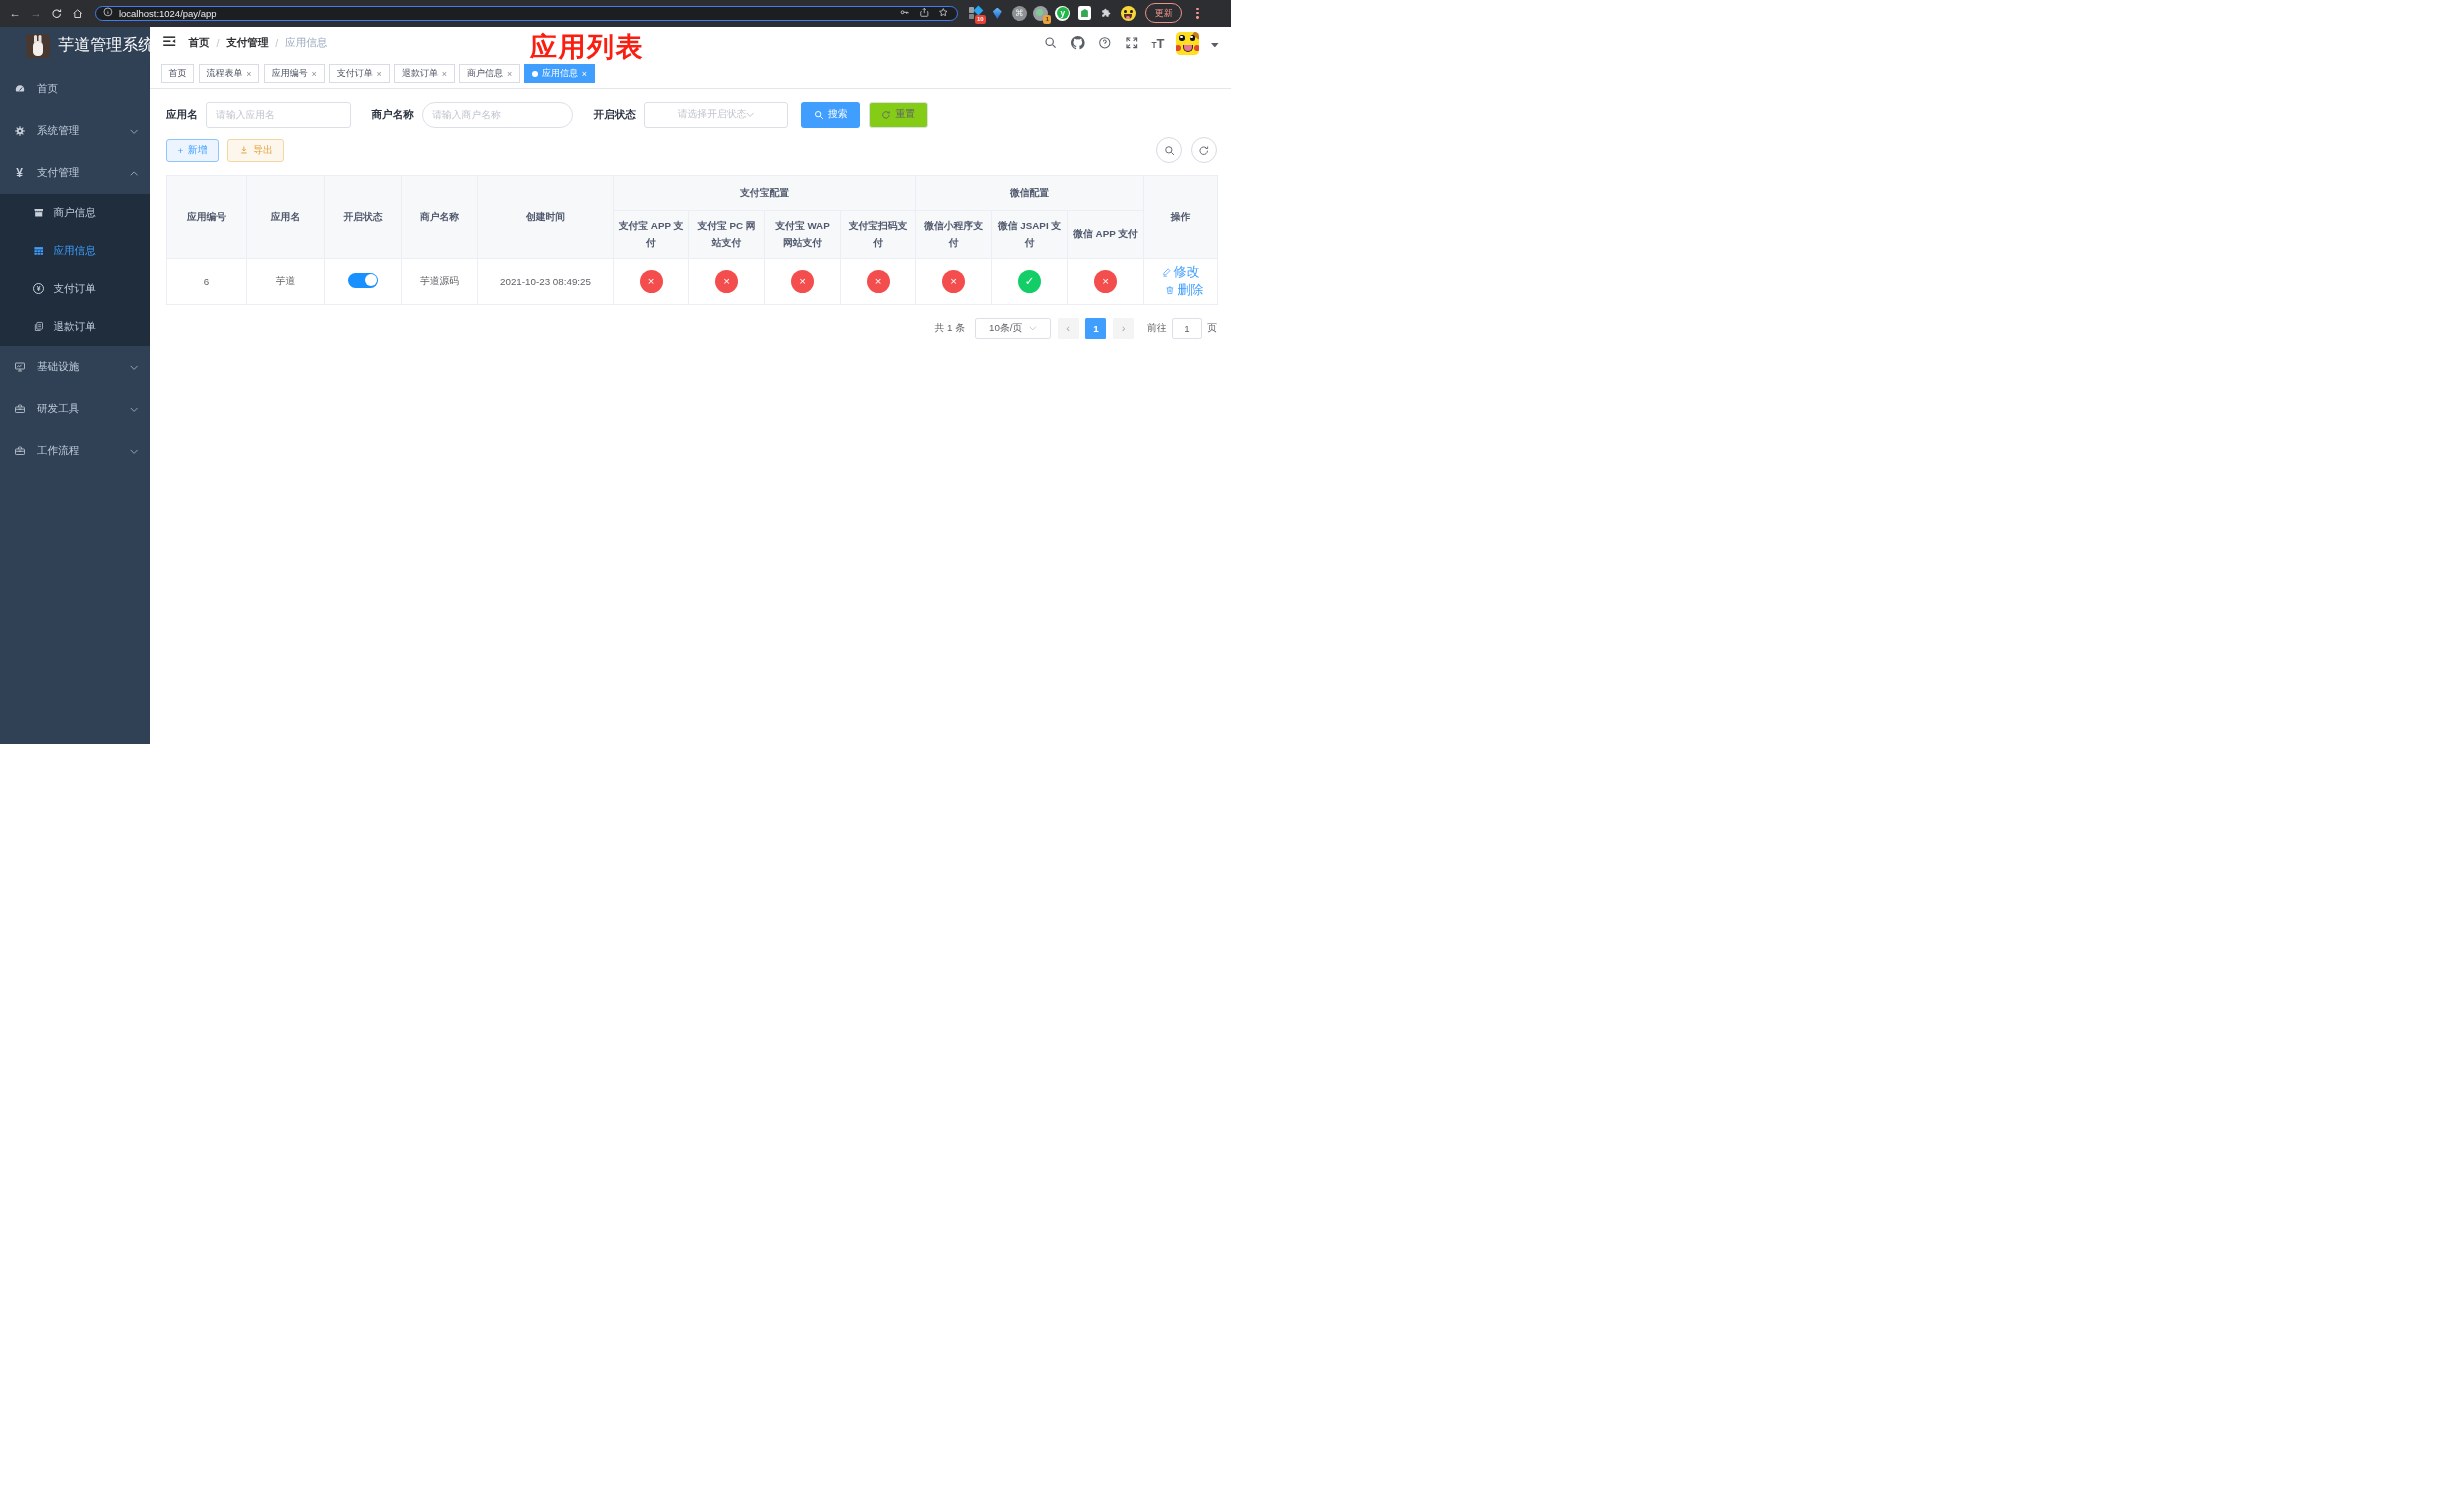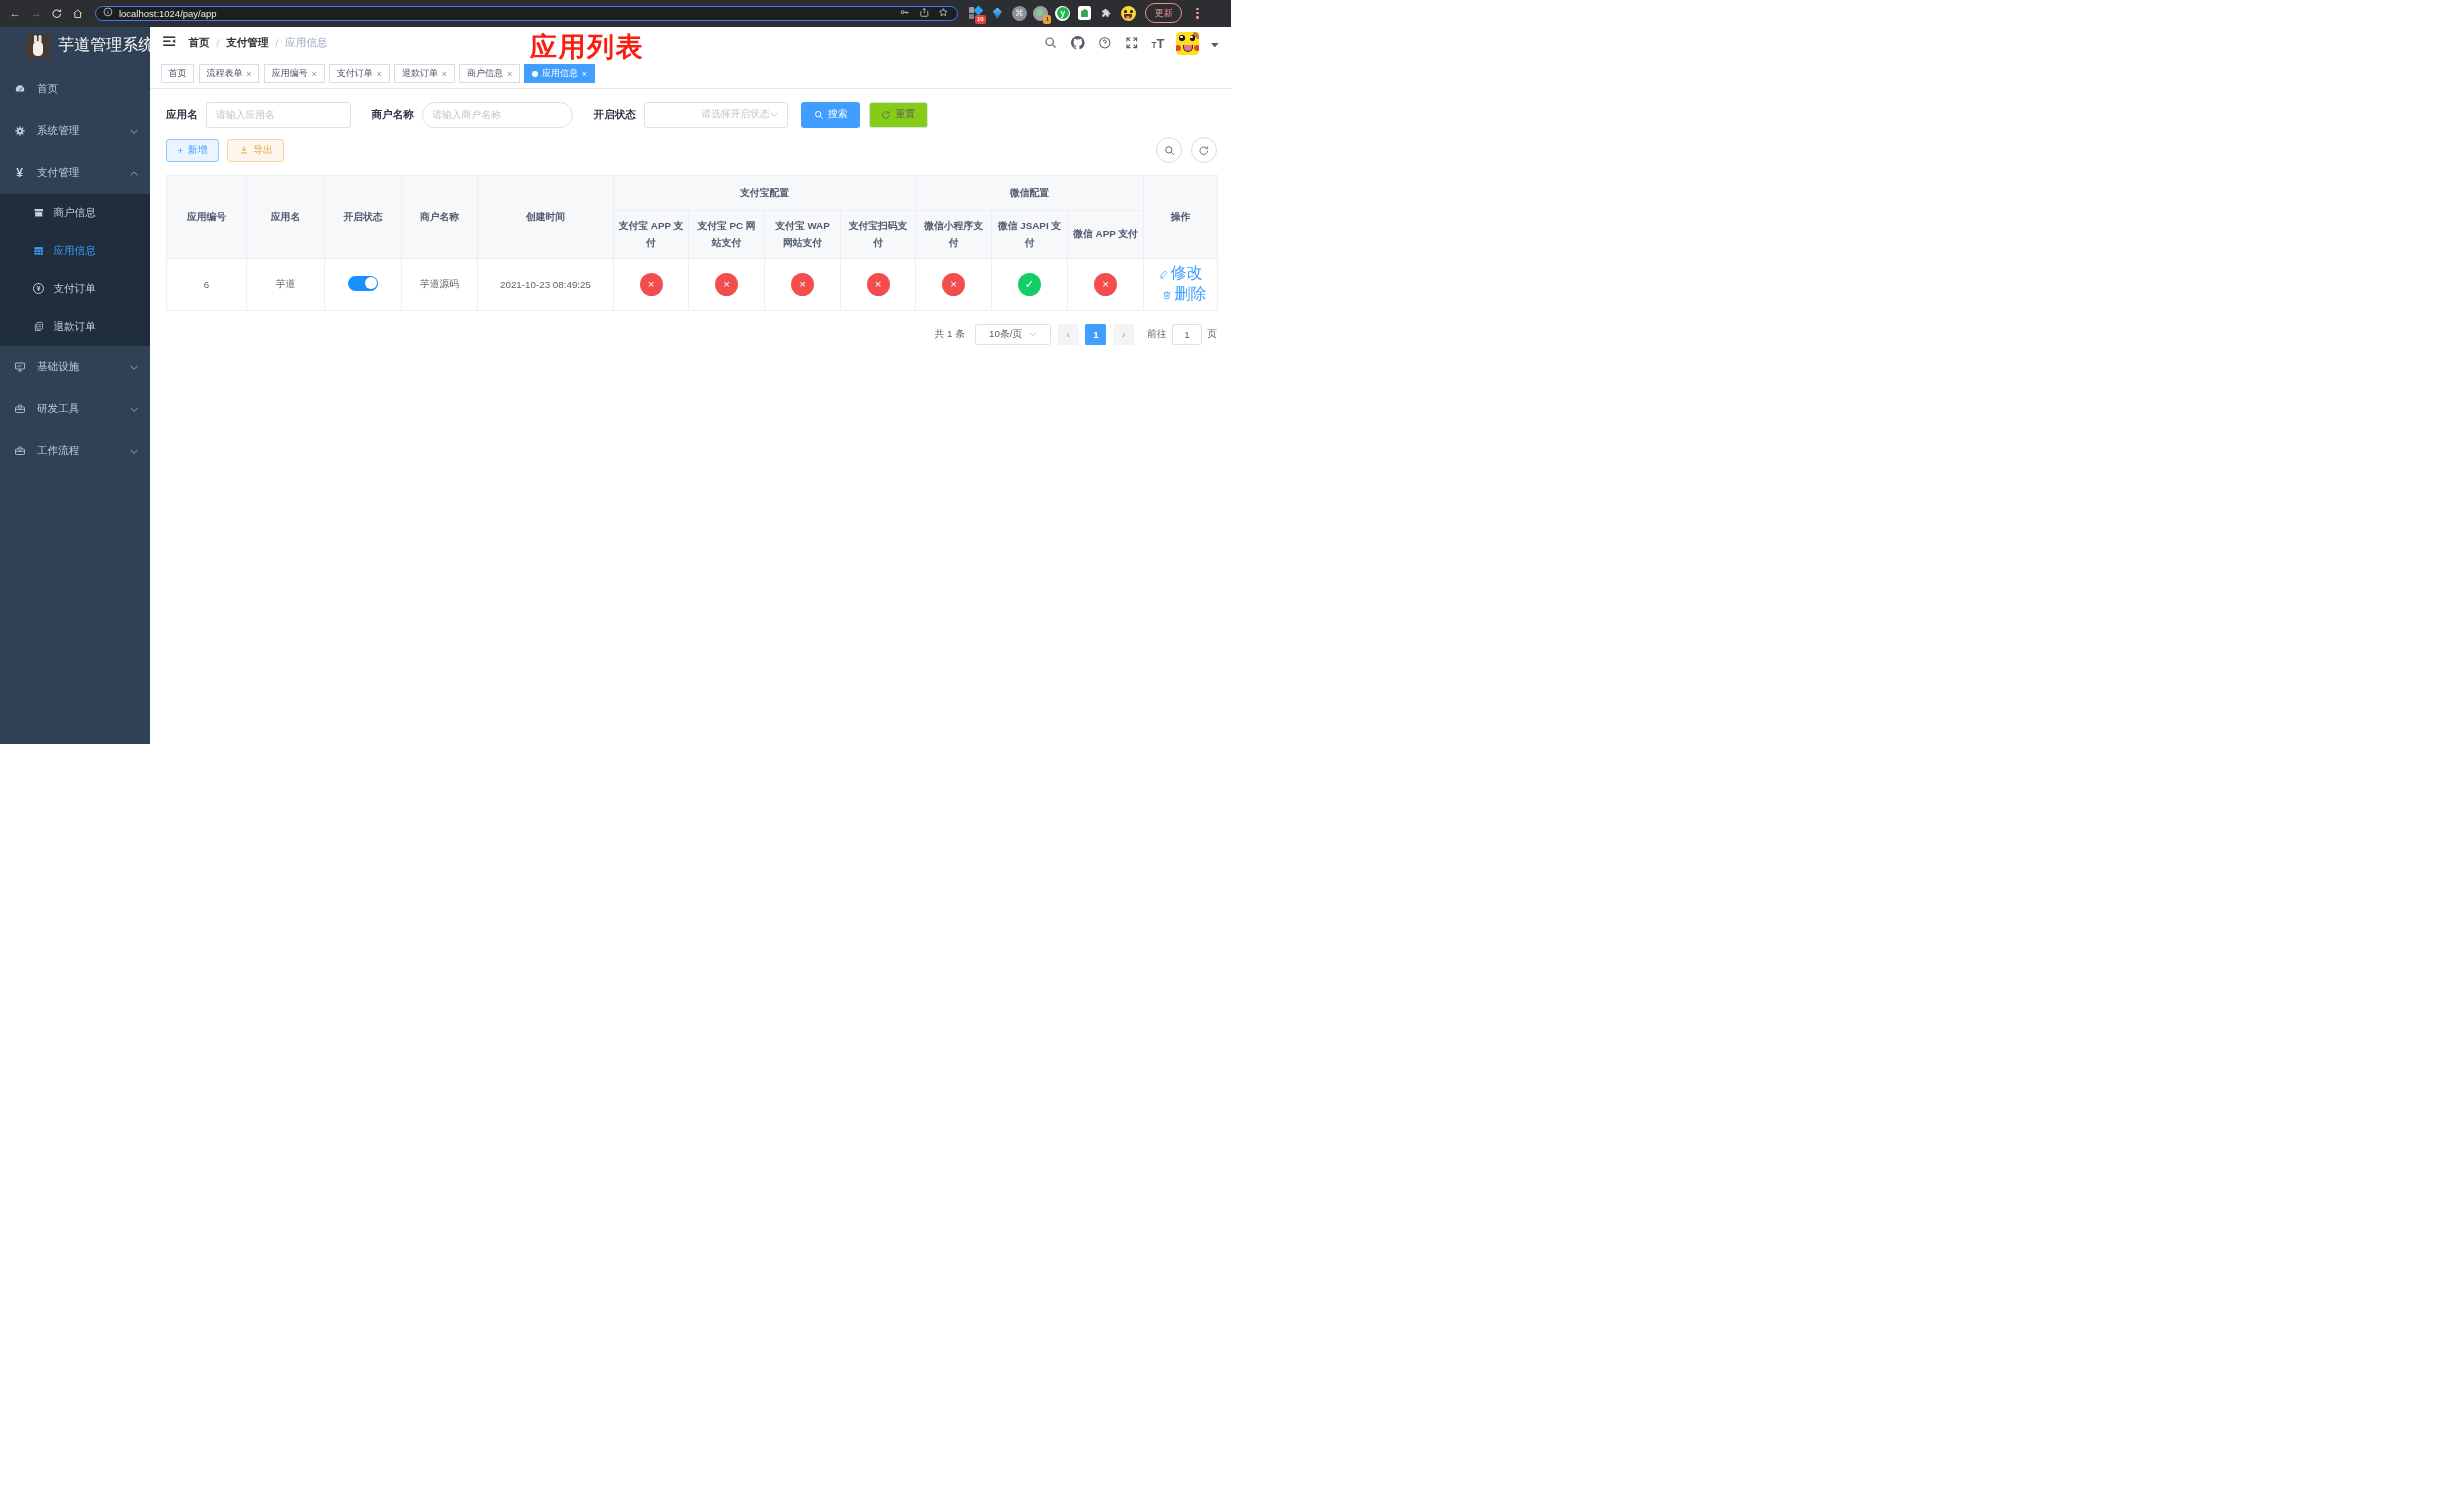--- a/index.html
+++ b/index.html
@@ -126,7 +126,7 @@
   .w1 { width:145px; margin-right:20.4px; }
   .w2 { width:151px; margin-right:20.4px;border-radius:13px; }
   .f-select { width:144px; height:26px; border:0.8px solid #dcdfe6; border-radius:3px; padding:0 9px; display:flex;
-    align-items:center; justify-content:flex-end; color:#bfc4cd; font-size:9.8px; cursor:pointer; margin-right:13px; background:#fff; }
+    align-items:center; justify-content:center; color:#bfc4cd; font-size:9.8px; cursor:pointer; margin-right:13px; background:#fff; }
   .f-select svg { width:8.3px; height:5.3px; stroke:#c0c4cc; }
   .btn { height:26px; border-radius:3px; font-size:9.8px; display:inline-flex; align-items:center; gap:4.5px;
     padding:0 11.4px; cursor:pointer; border:0.8px solid transparent; white-space:nowrap;font-family:Liberation Mono, monospace; }

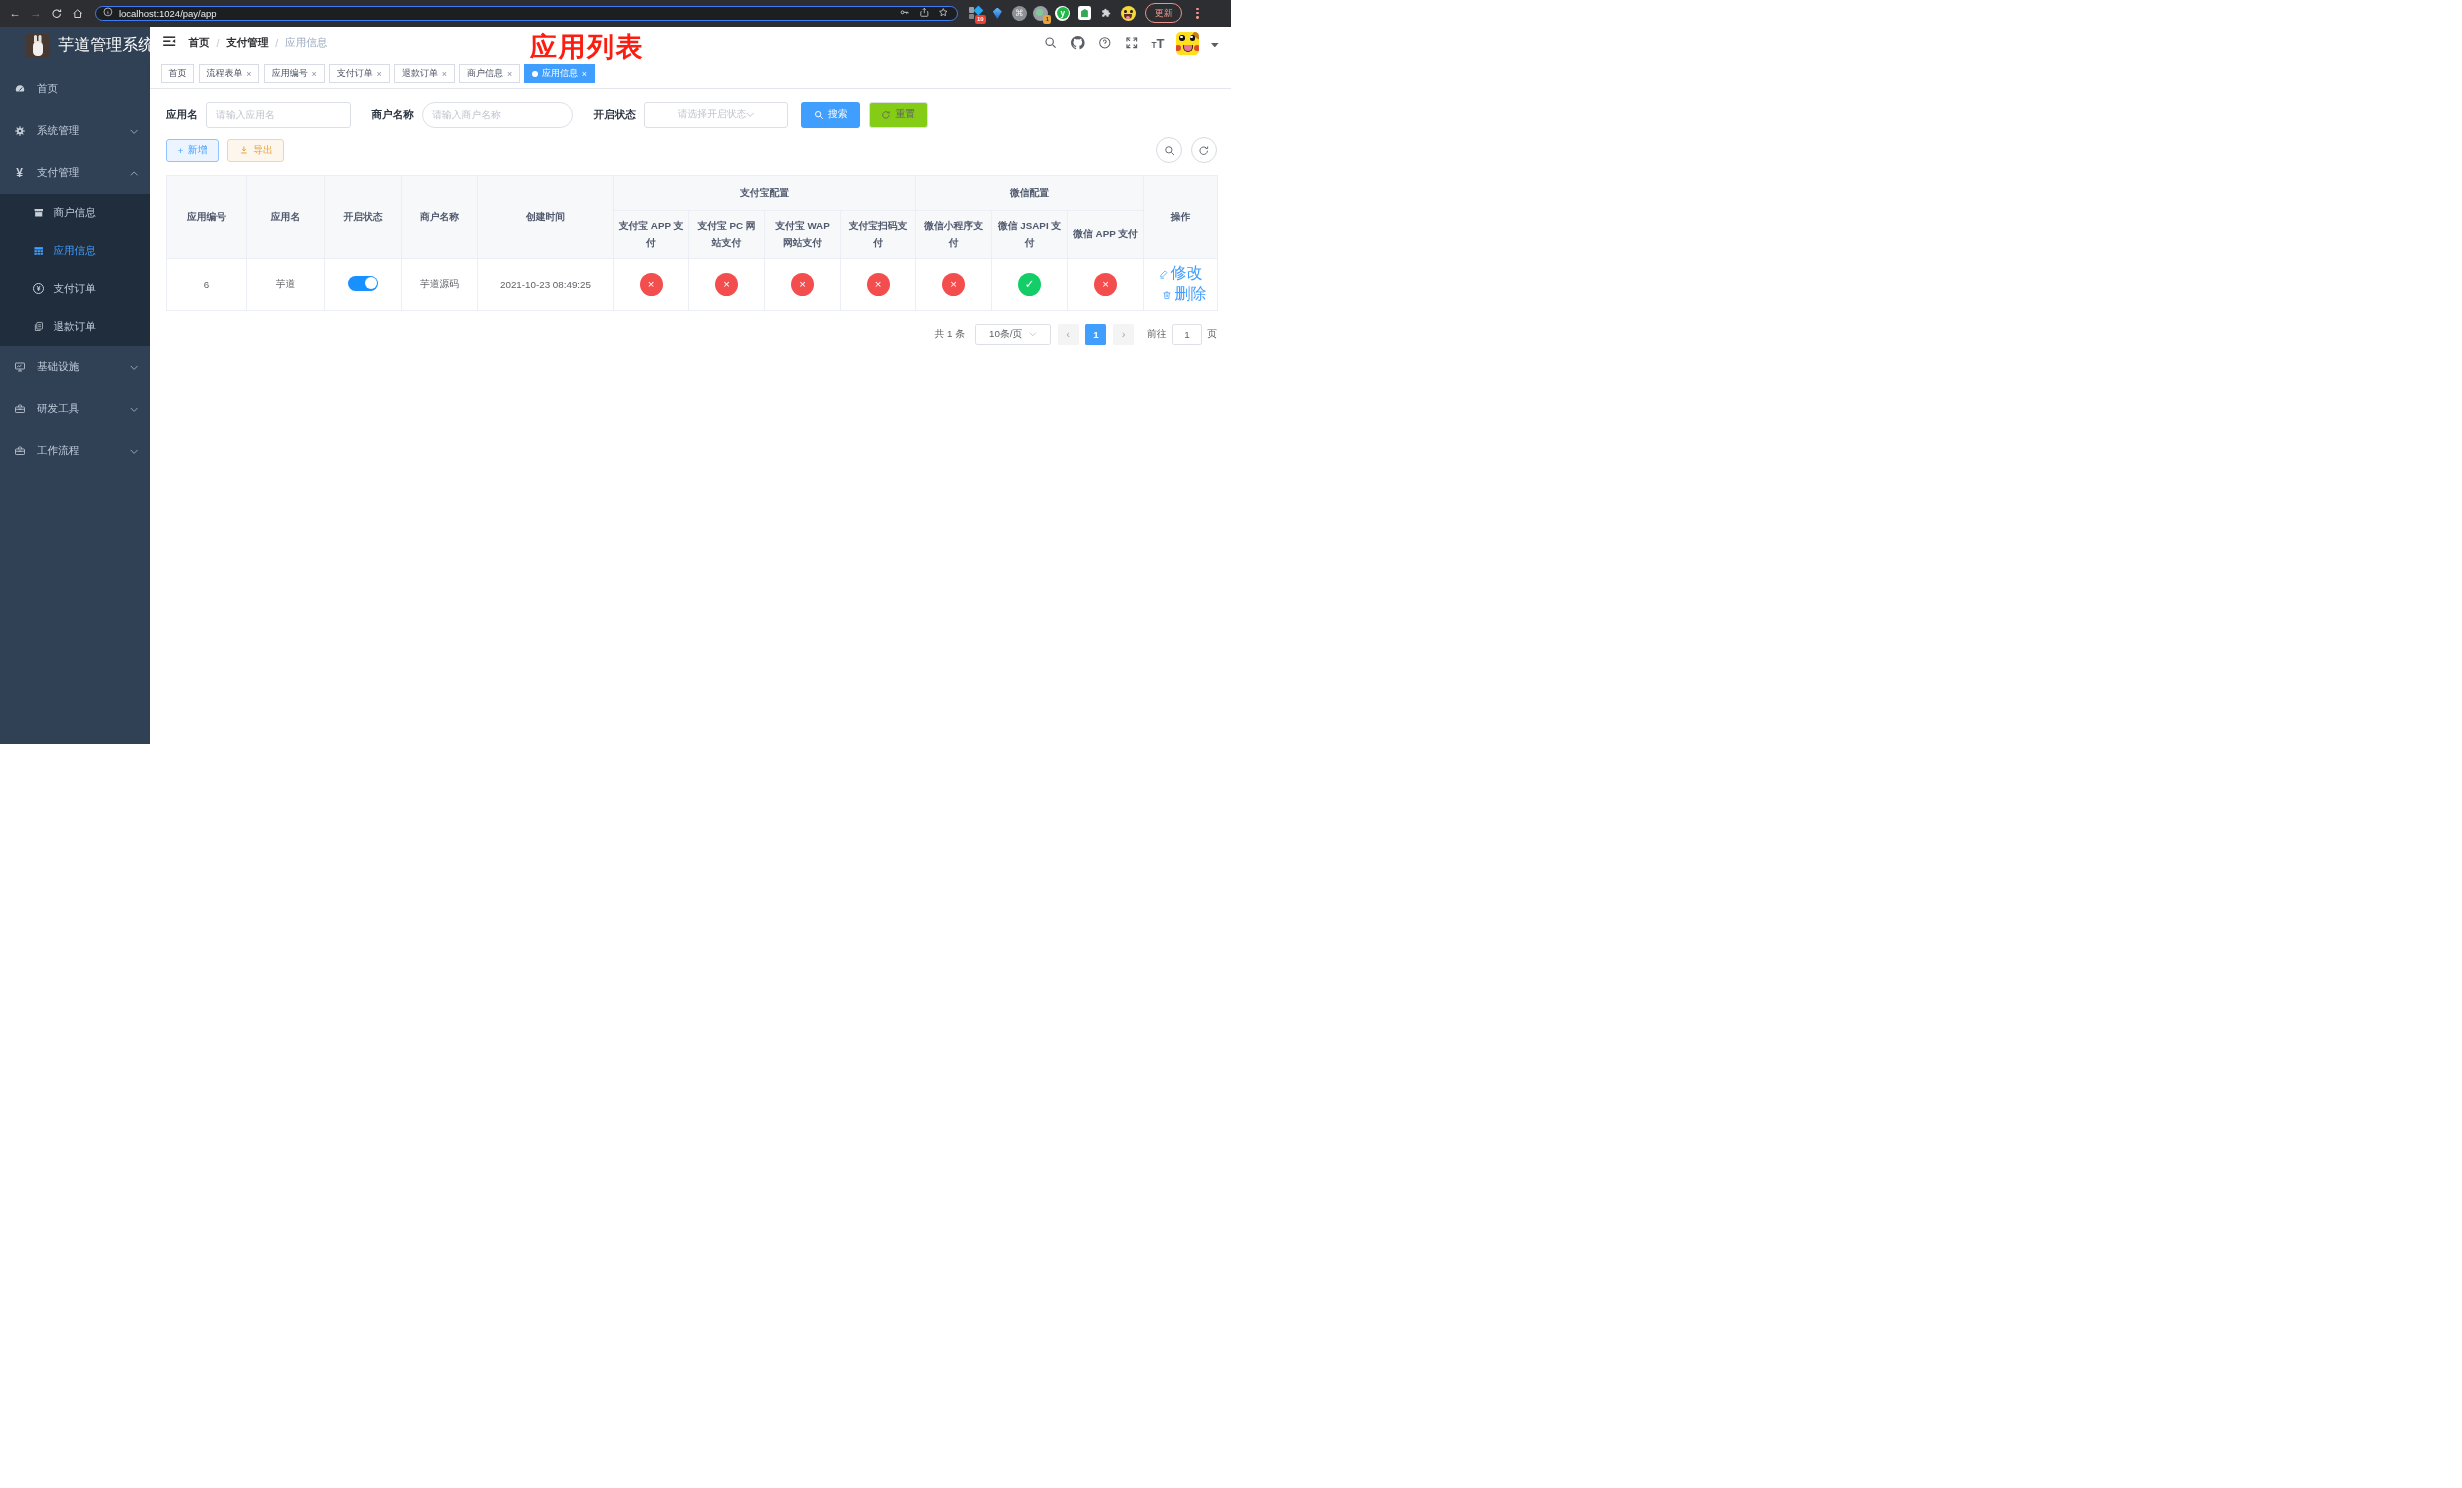--- a/index.html
+++ b/index.html
@@ -158,7 +158,7 @@
   .switch.on { background:#1890ff; }
   .switch .knob { position:absolute; top:1.5px; left:1.5px; width:12px; height:12px; border-radius:50%; background:#fff; }
   .switch.on .knob { left:auto; right:1.5px; }
-  .op-link { color:#409eff; cursor:pointer; display:inline-flex; align-items:center; gap:2.3px; font-size:16px; }
+  .op-link { color:#409eff; cursor:pointer; display:inline-flex; align-items:center; gap:2.3px; font-size:13px; }
   .op-link svg { width:9.8px; height:9.8px; }
   .op-link + .op-link { margin-left:7.6px; }
 

